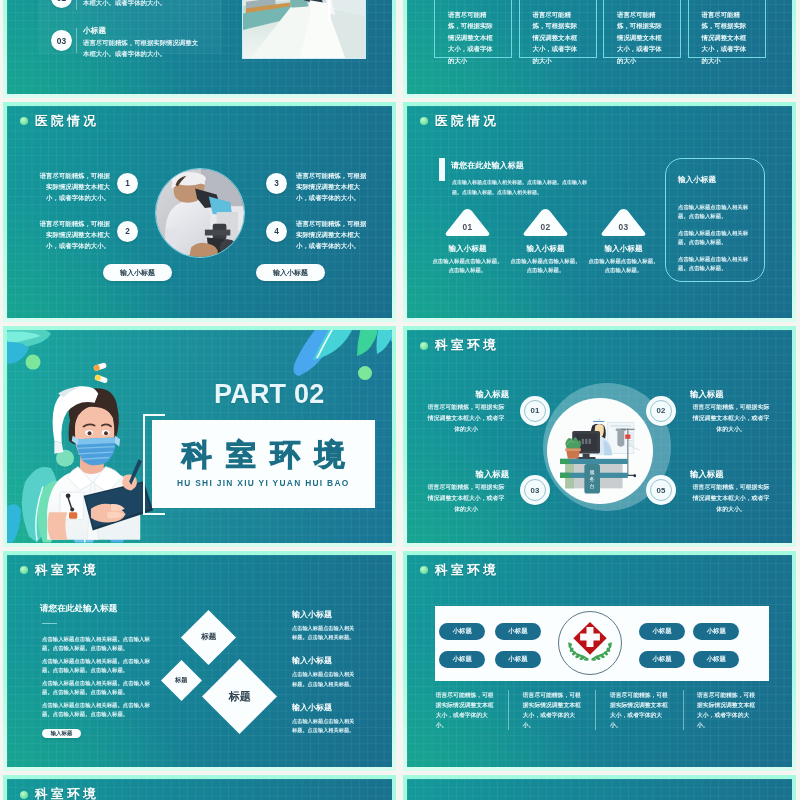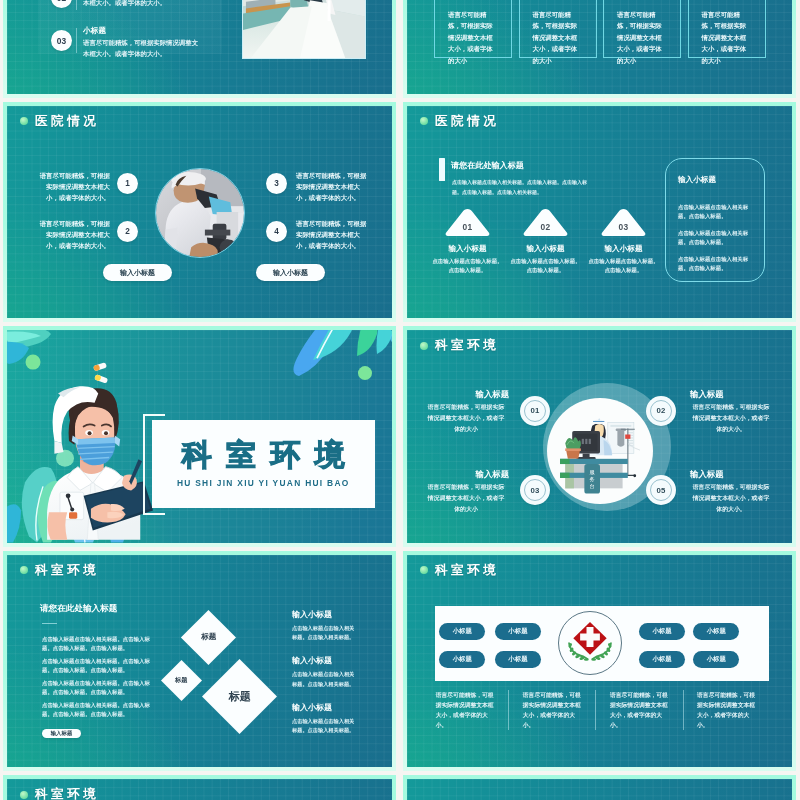--- a/index.html
+++ b/index.html
@@ -497,6 +497,7 @@
         <path d="M126 94 L114 120 L112 116 L122 92Z" fill="#1d4460"></path>
       </svg>
     </div>
+    <div class="s5-part">PART 02</div>
     <div class="s5-bracket"></div>
     <div class="s5-box">
       <div class="s5-title">科 室 环 境</div>

